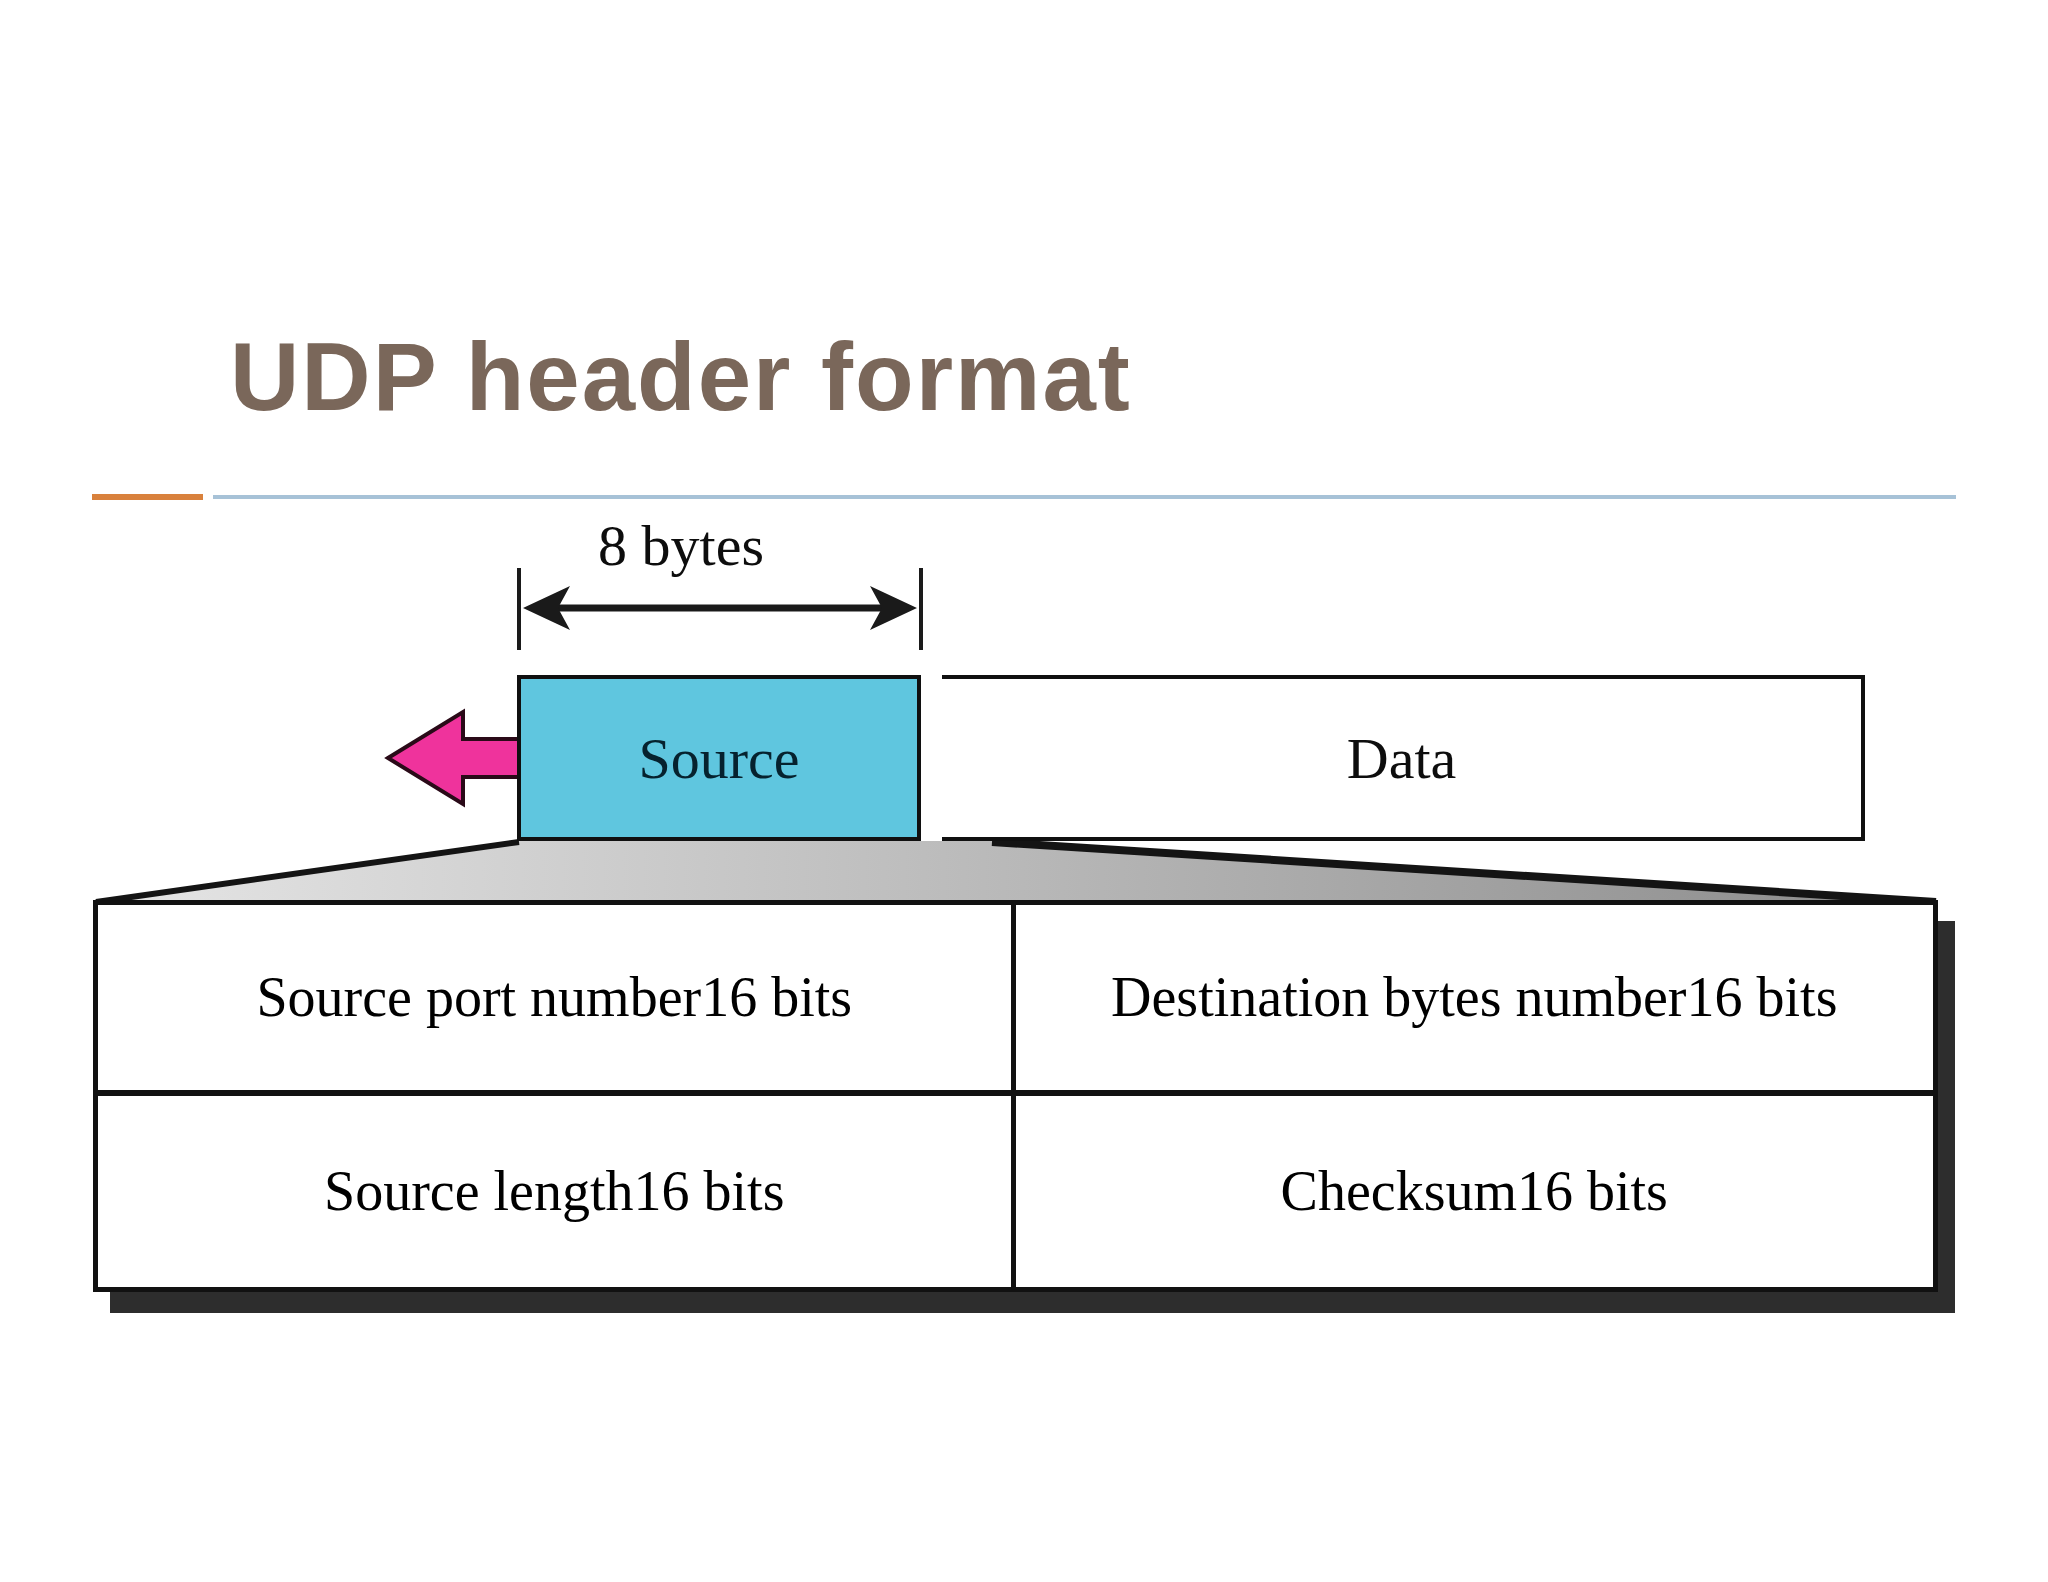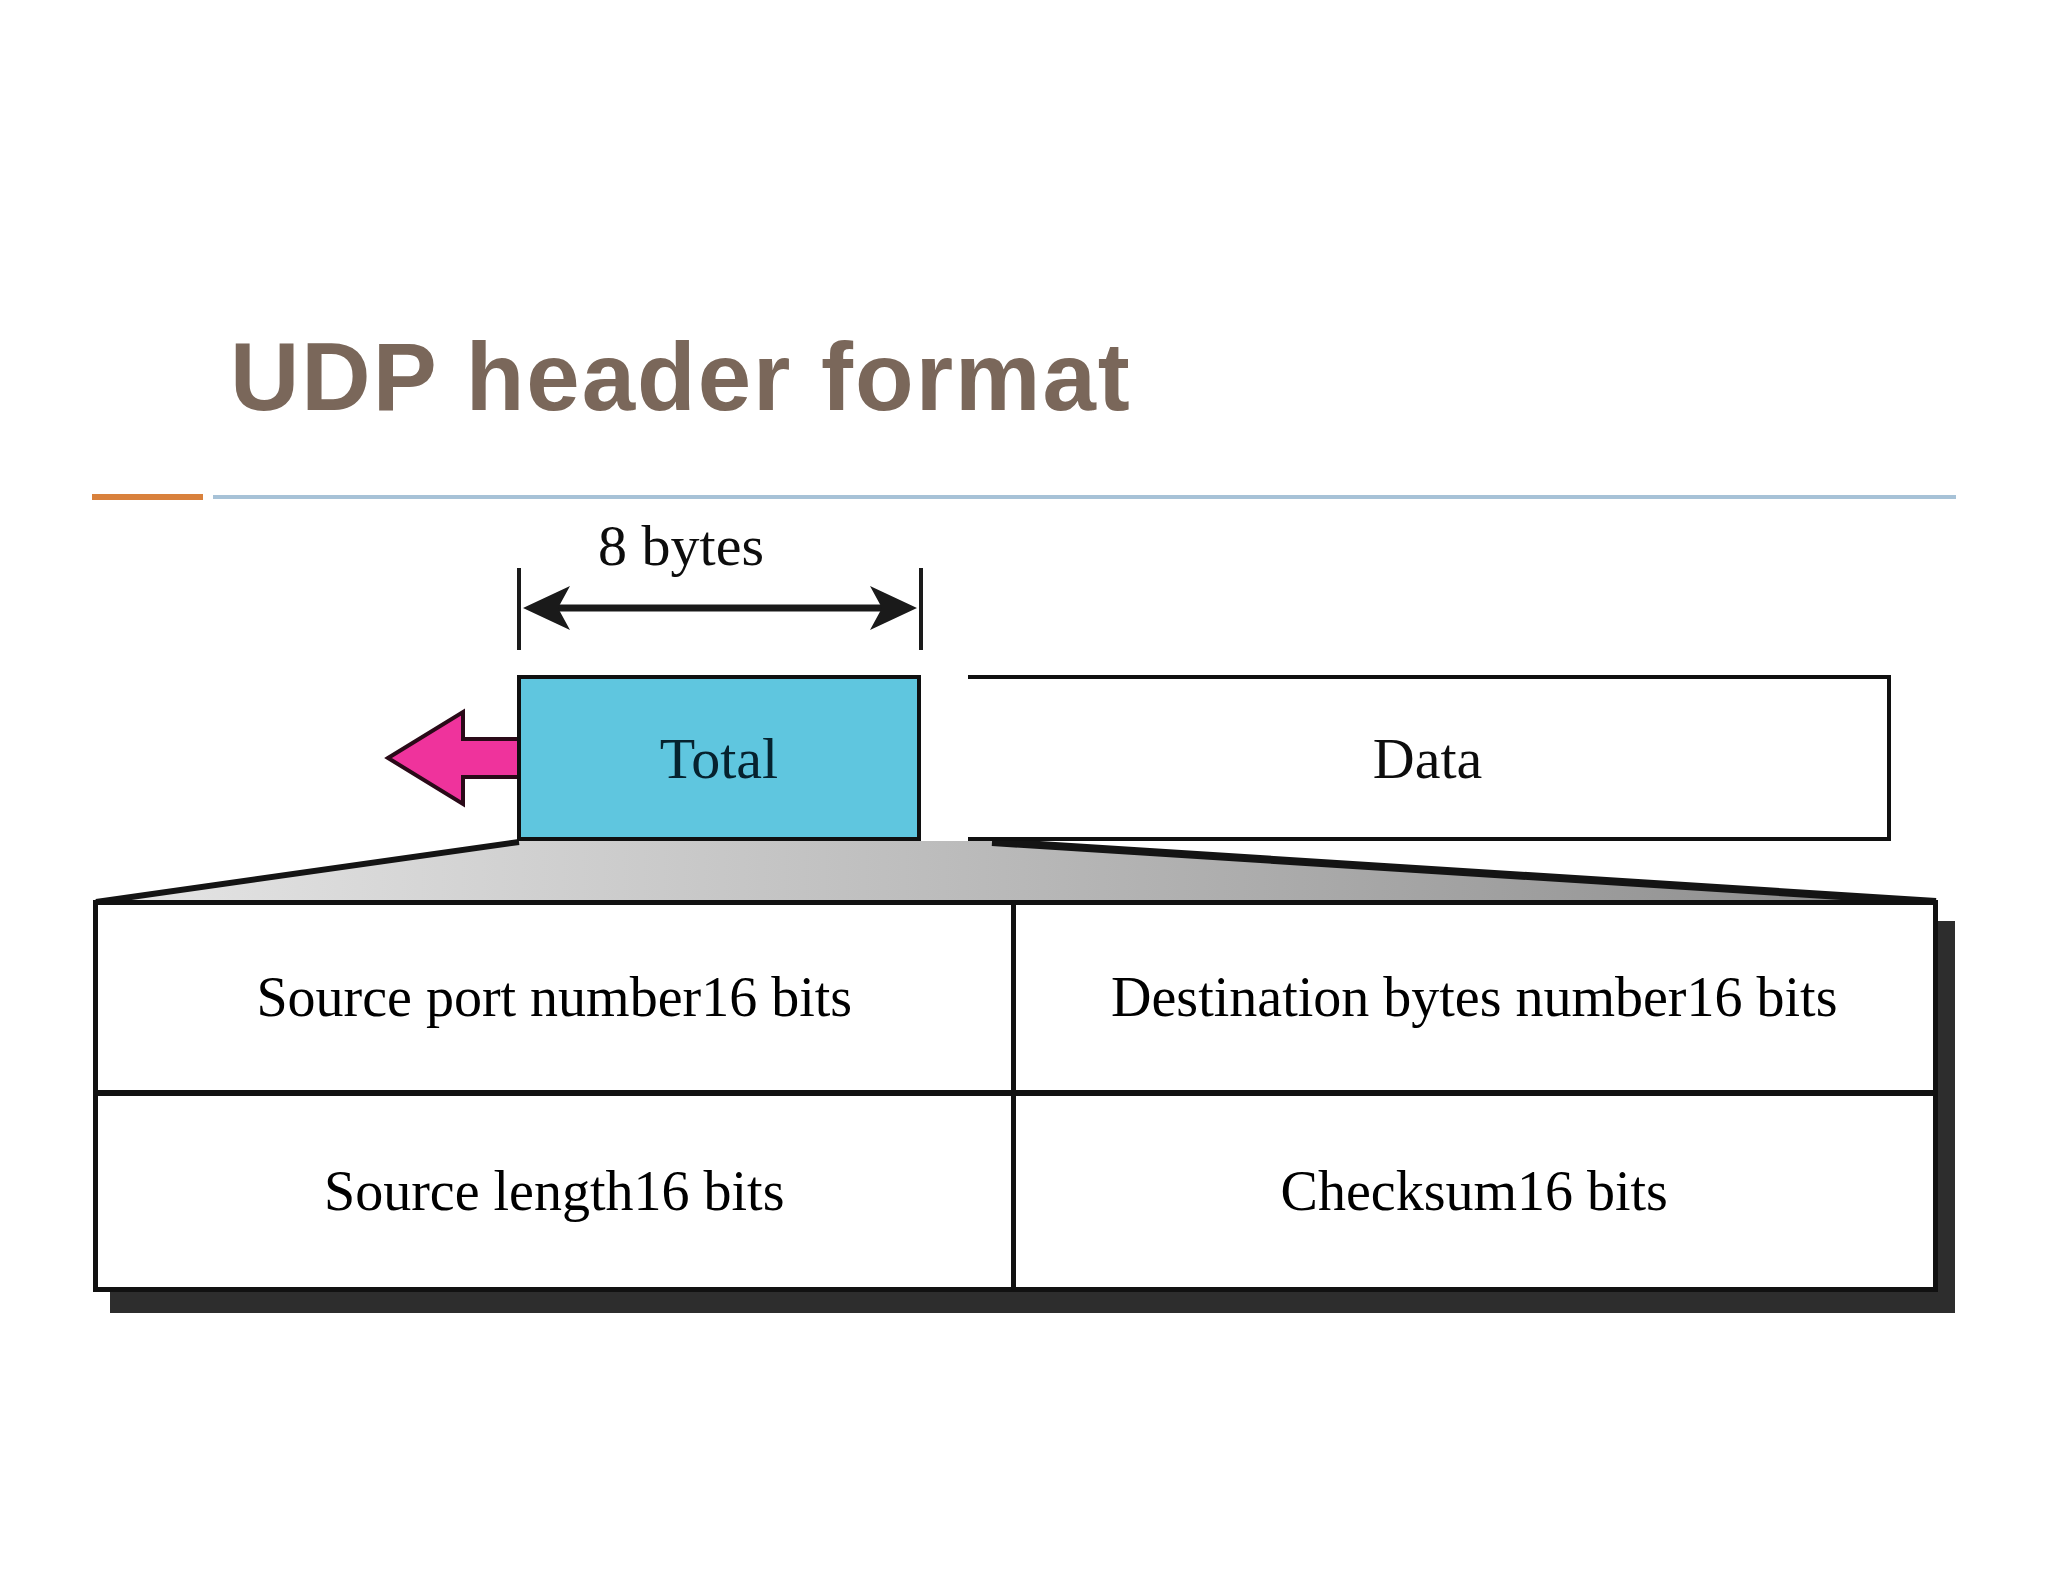--- a/index.html
+++ b/index.html
@@ -111,7 +111,7 @@
   </svg>
 
   <div class="pkt-box header-box">
-    <span>Total</span>
+    <span>Source</span>
   </div>
   <div class="pkt-box data-box">
     <span>Data</span>

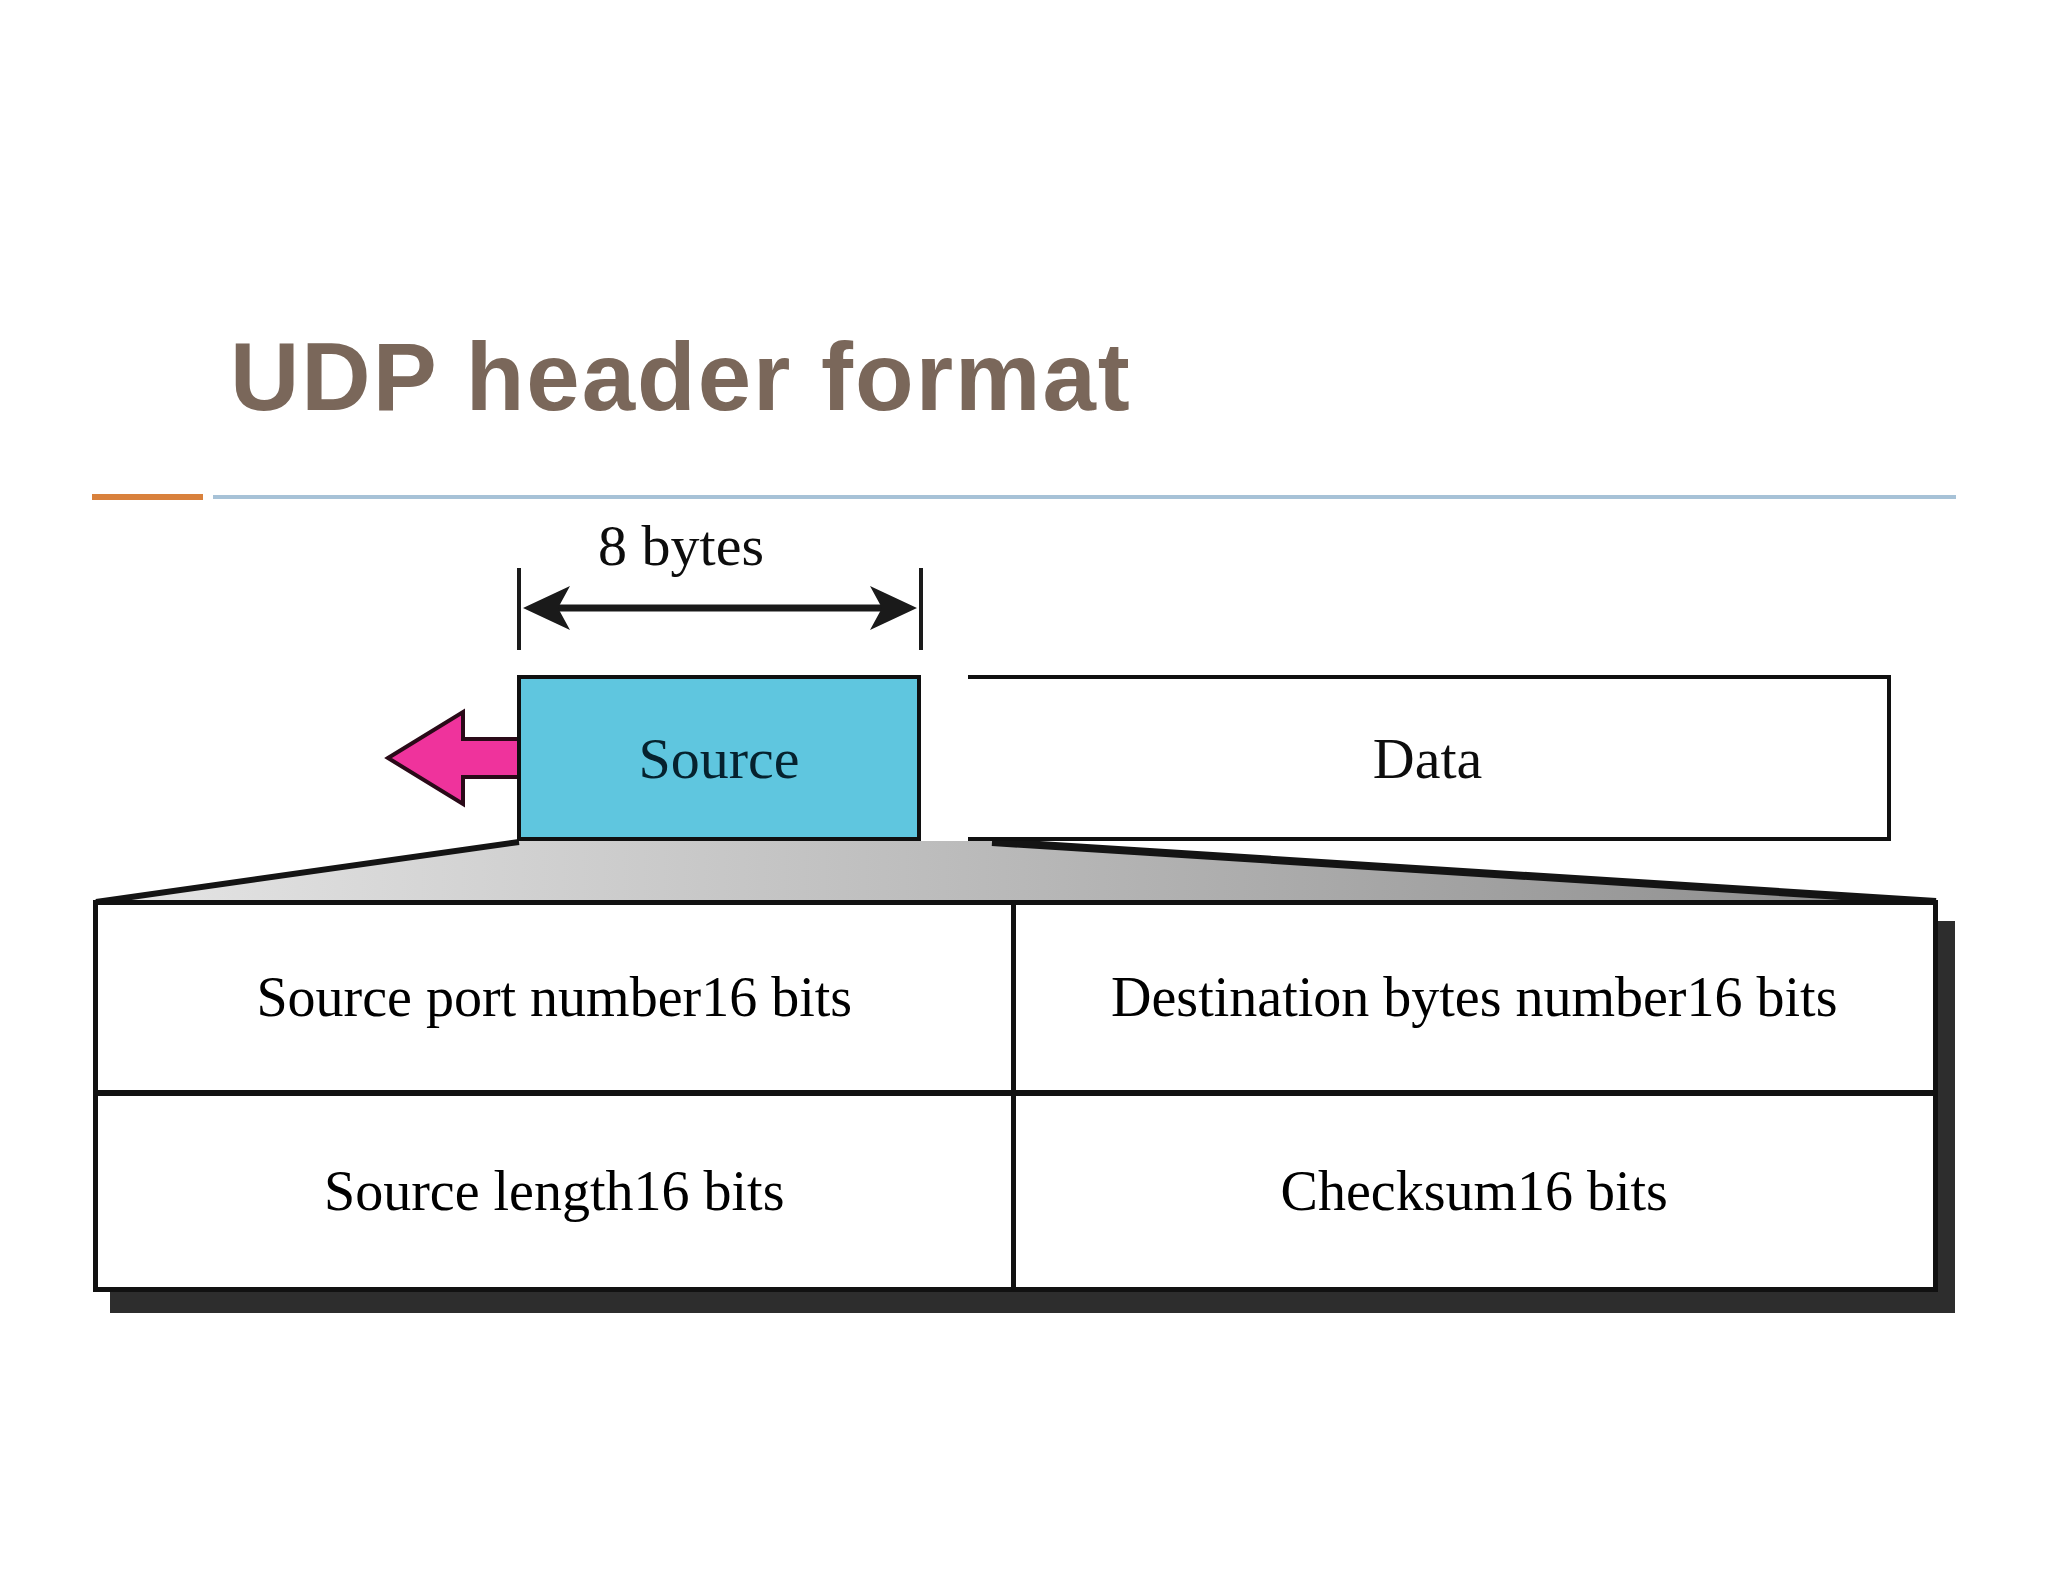--- a/index.html
+++ b/index.html
@@ -52,7 +52,7 @@
     font-size:58px;color:#06222e;
   }
   .header-box{left:517px;width:404px;background:#5FC6DF;}
-  .data-box{left:968px;width:923px;background:#ffffff;border-left:none;color:#0d0d0d;}
+  .data-box{left:942px;width:923px;background:#ffffff;border-left:none;color:#0d0d0d;}
   
   .fields-table{
     position:absolute;left:93px;top:900px;width:1845px;height:392px;

